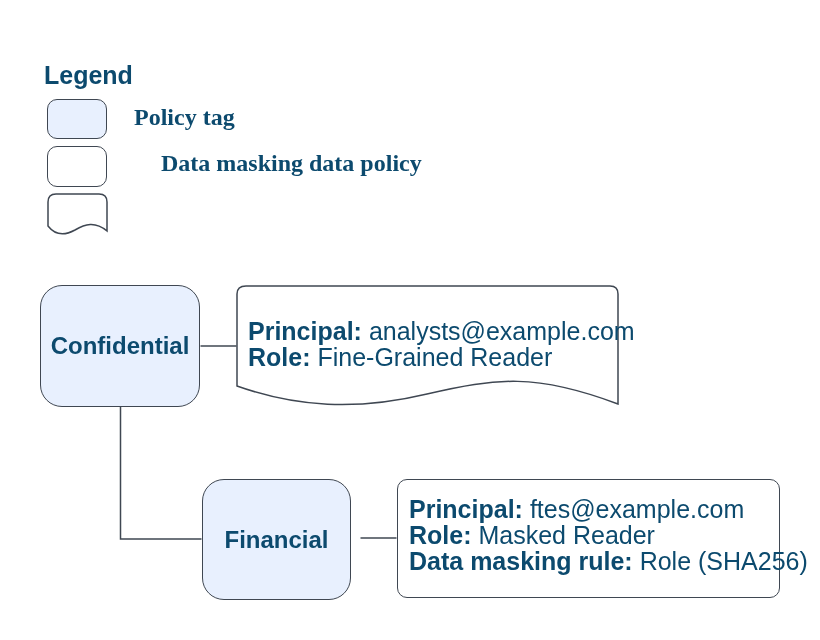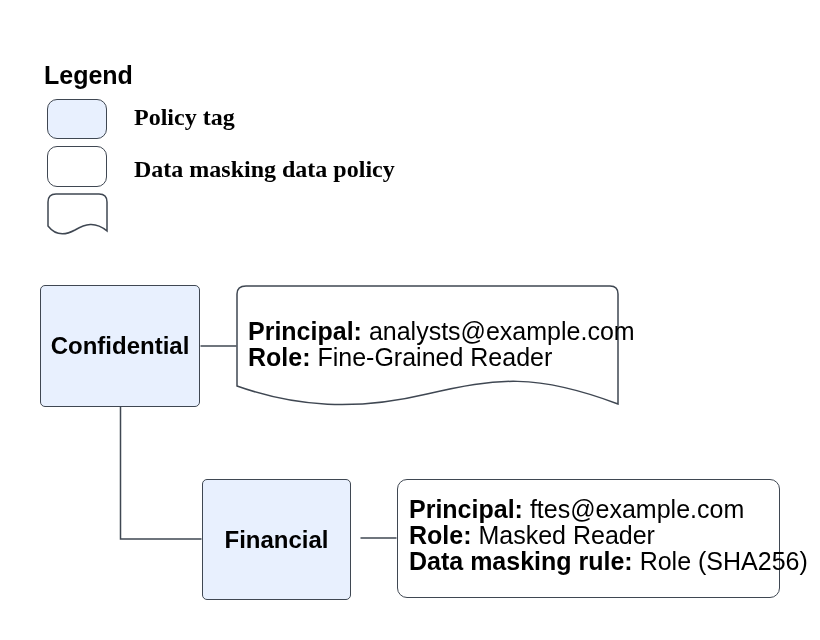--- a/index.html
+++ b/index.html
@@ -14,7 +14,7 @@
     background: #ffffff;
     overflow: hidden;
     font-family: "Liberation Sans", sans-serif;
-    color: #000000;
+    color: #0c4a6e;
   }
   .abs { position: absolute; }
 

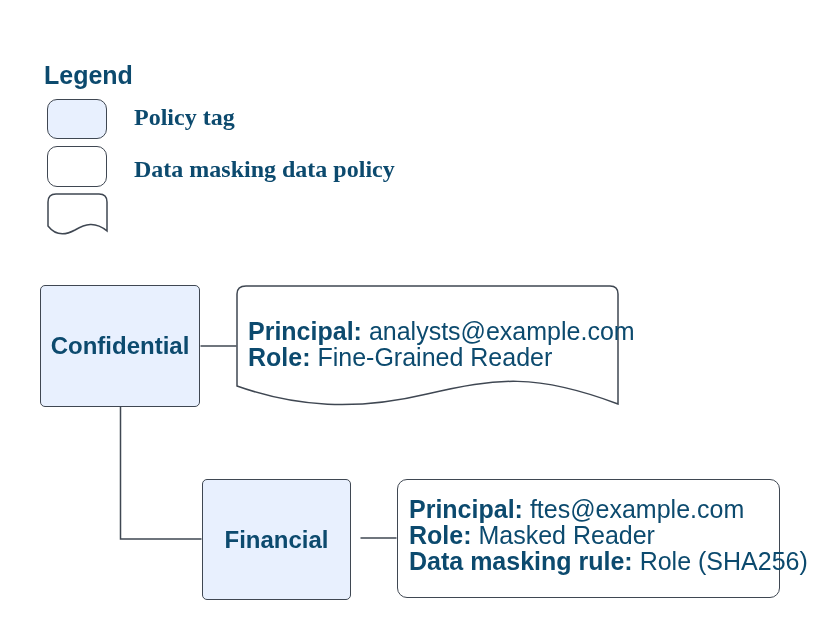--- a/index.html
+++ b/index.html
@@ -97,7 +97,7 @@
   <div class="abs legend-label" style="top:104px;">Policy tag</div>
 
   <div class="abs swatch swatch-white" style="top:146px; height:41px;"></div>
-  <div class="abs legend-label" style="top:156px;">Data masking data policy</div>
+  <div class="abs legend-label" style="top:150px;margin-left:27px;">Data masking data policy</div>
 
   <svg class="abs" style="left:47px; top:193px;" width="61" height="44" viewBox="0 0 61 44">
     <path d="M 9,1 L 52,1 Q 60,1 60,9 L 60,38 C 48,28 38,31 28,37 C 17,43 8,42 1,33 L 1,9 Q 1,1 9,1 Z" fill="#ffffff" stroke="#3f4752" stroke-width="1.5"></path>

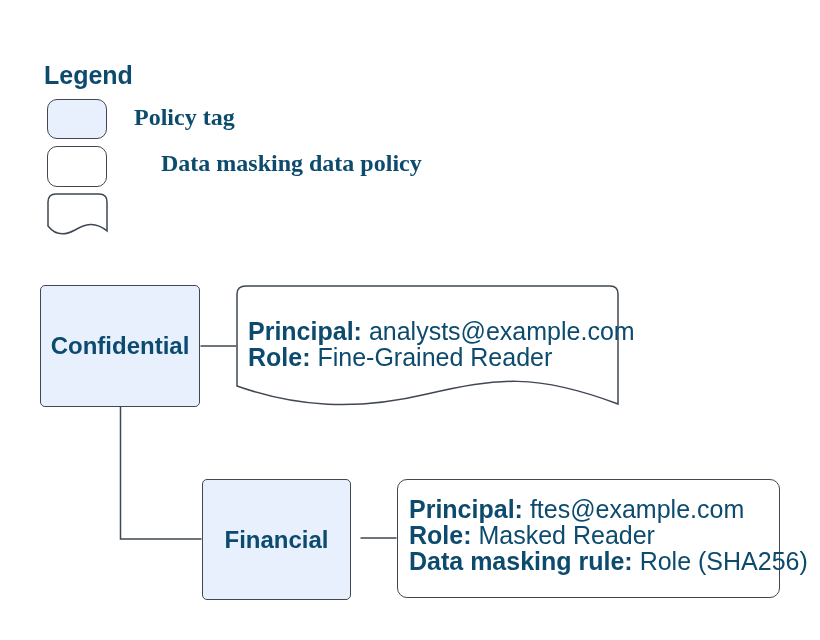--- a/index.html
+++ b/index.html
@@ -56,7 +56,7 @@
     box-sizing: border-box;
     background: #e8f0fe;
     border: 1.5px solid #3f4752;
-    border-radius: 5px;
+    border-radius: 22px;
     display: flex;
     align-items: center;
     justify-content: center;

